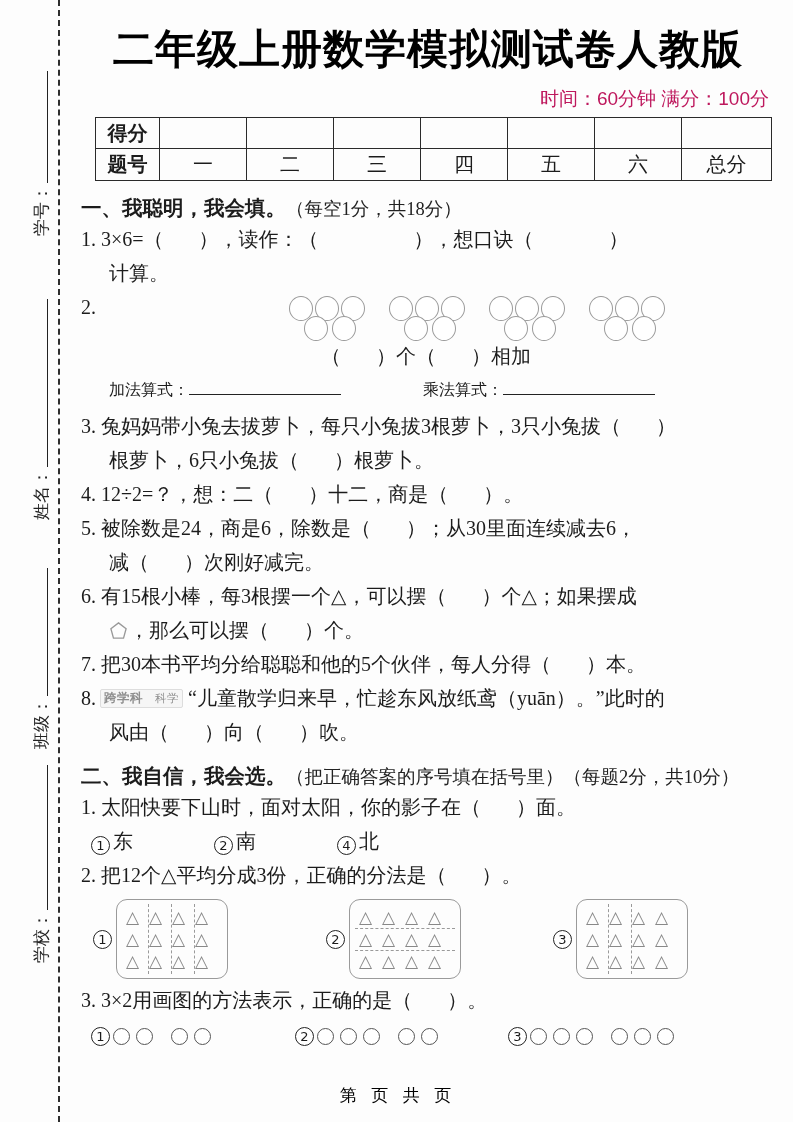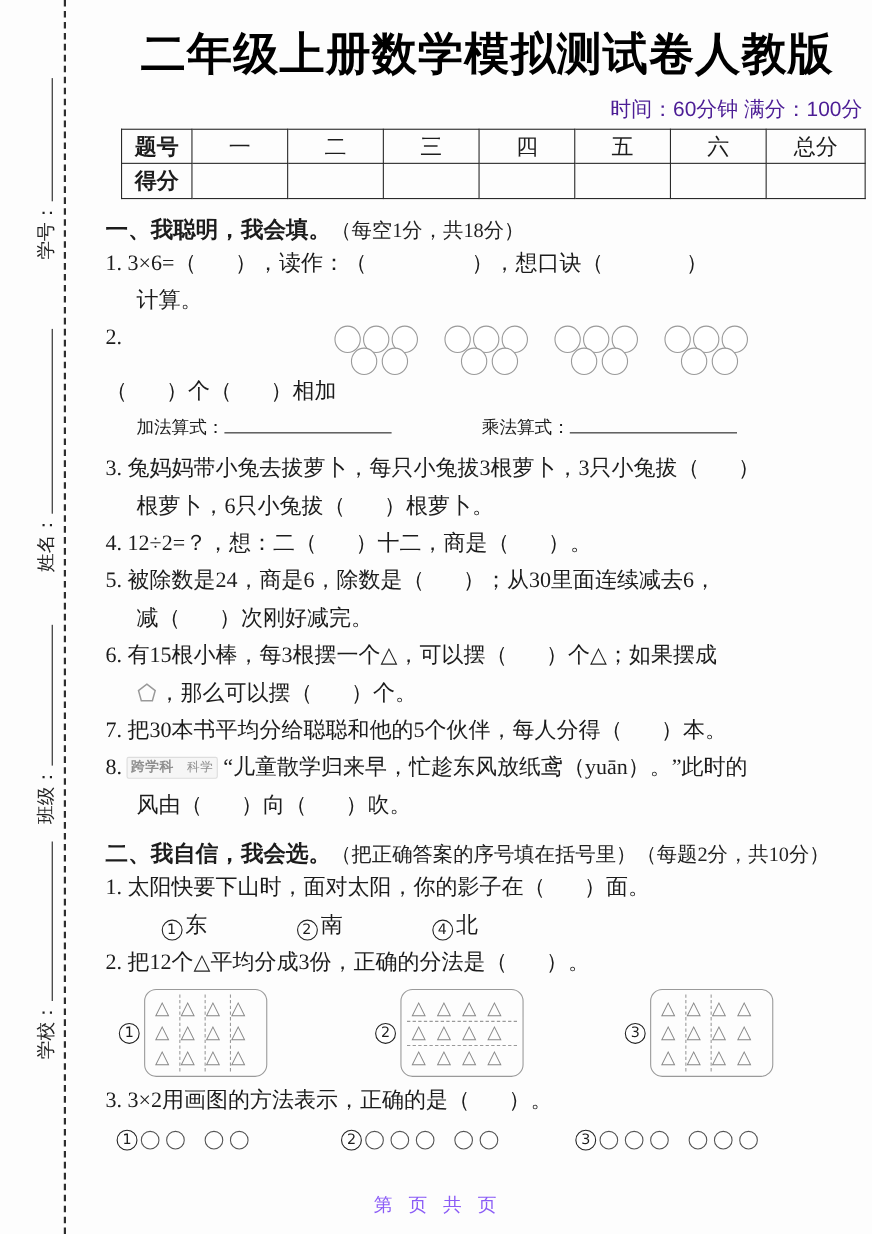--- a/index.html
+++ b/index.html
@@ -18,7 +18,7 @@
   .side-item .sline { display:inline-block; border-bottom:1.6px solid #222;
     height:14px; vertical-align:-1px; margin-left:2px; }
   
-  .main { position:absolute; left:96px; top:0; width:694px; }
+  .main { position:absolute; left:81px; top:0; width:694px; }
   .title { margin-top:22px; text-align:center; font-family:"Liberation Sans",sans-serif;
     font-weight:700; font-size:41px; letter-spacing:1px; color:#000; }
   .subtitle { margin-top:9px; text-align:center; font-family:"Liberation Sans",sans-serif;

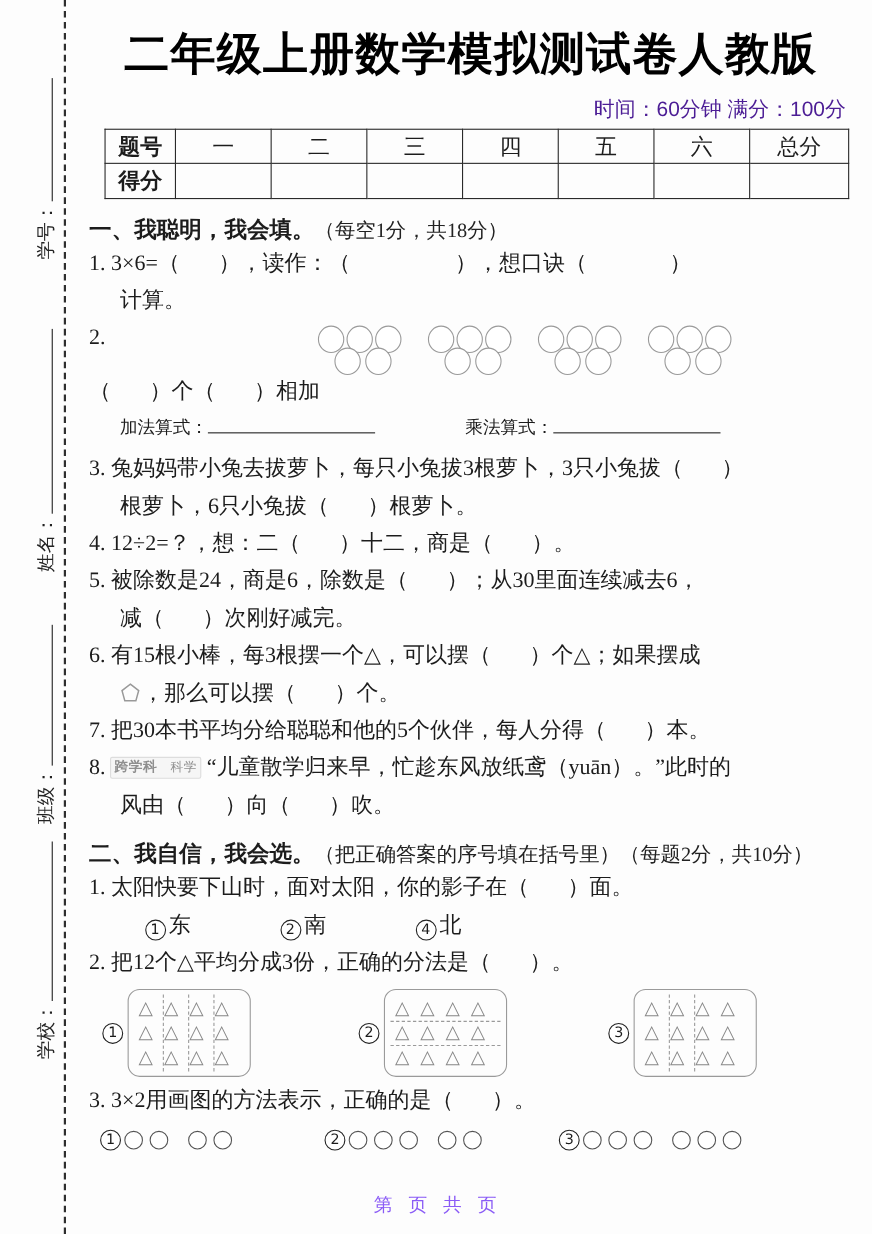--- a/index.html
+++ b/index.html
@@ -24,7 +24,7 @@
   .subtitle { margin-top:9px; text-align:center; font-family:"Liberation Sans",sans-serif;
     font-weight:700; font-size:33px; color:#000; }
   .meta { margin:9px 6px 0 0; text-align:right; font-family:"Liberation Sans",sans-serif;
-    font-size:19px; color:#4c1d95; }
+    font-size:19px; color:#be185d; }
   table.score-table { border-collapse:collapse; margin:5px 0 0 14px; table-layout:fixed; }
   table.score-table td { border:1.6px solid #2a2a2a; text-align:center;
     font-size:20px; height:32px; padding:0; }

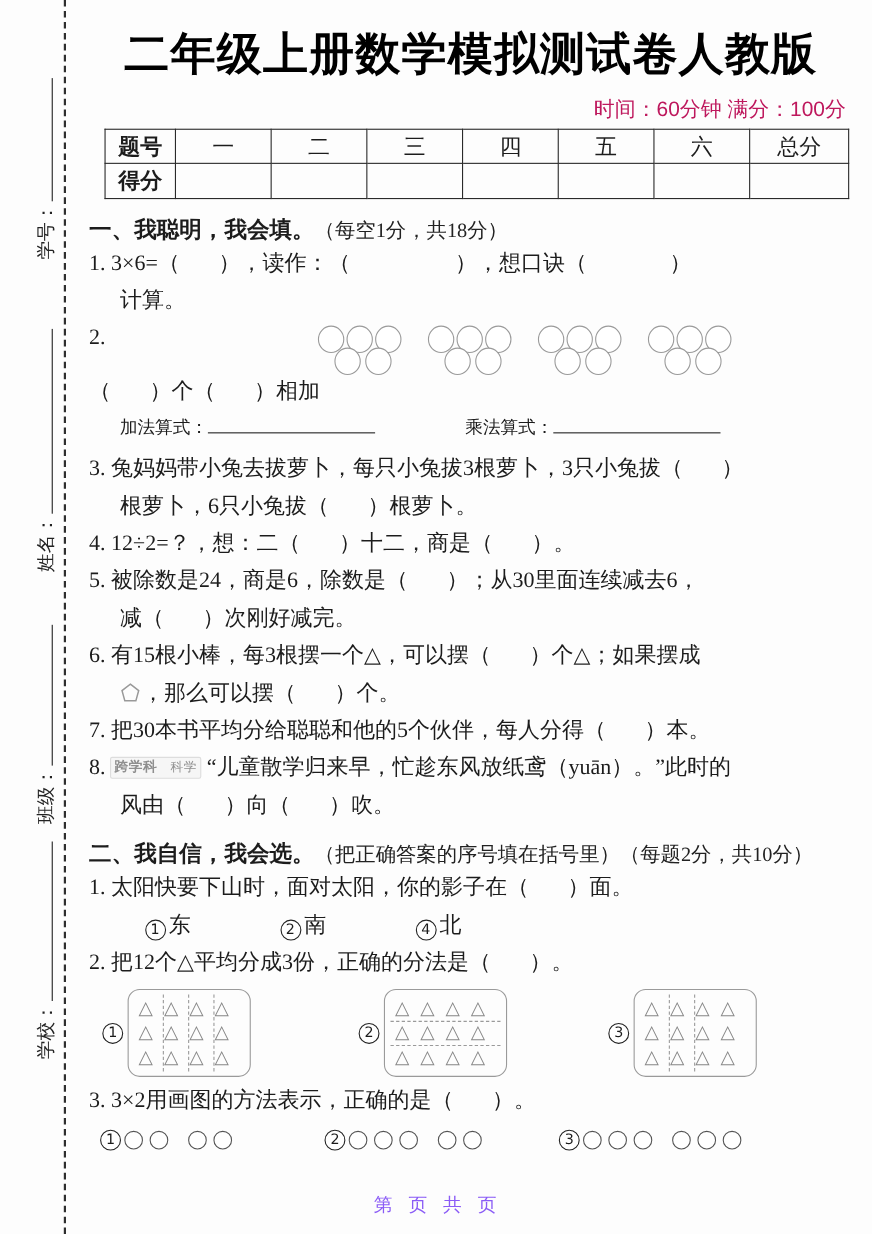--- a/index.html
+++ b/index.html
@@ -112,6 +112,16 @@
     <table class="score-table">
       <tbody>
           <tr>
+        <td class="c-label">得分</td>
+        <td class="c-mid"></td>
+        <td class="c-mid"></td>
+        <td class="c-mid"></td>
+        <td class="c-mid"></td>
+        <td class="c-mid"></td>
+        <td class="c-mid"></td>
+        <td class="c-last"></td>
+      </tr>
+      <tr>
         <td class="c-label">题号</td>
         <td class="c-mid">一</td>
         <td class="c-mid">二</td>
@@ -120,16 +130,6 @@
         <td class="c-mid">五</td>
         <td class="c-mid">六</td>
         <td class="c-last">总分</td>
-      </tr>
-      <tr>
-        <td class="c-label">得分</td>
-        <td class="c-mid"></td>
-        <td class="c-mid"></td>
-        <td class="c-mid"></td>
-        <td class="c-mid"></td>
-        <td class="c-mid"></td>
-        <td class="c-mid"></td>
-        <td class="c-last"></td>
       </tr>
     </tbody>
       </table>

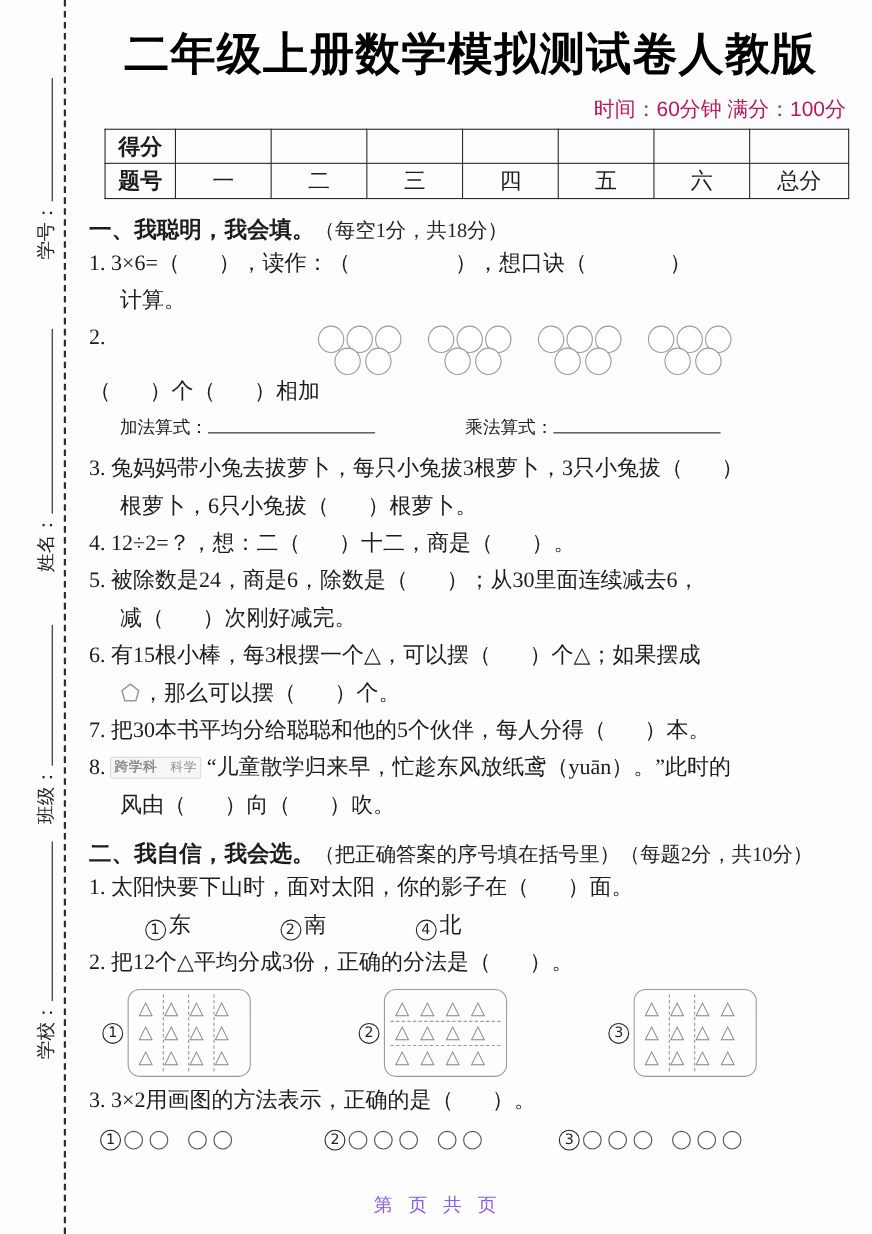--- a/index.html
+++ b/index.html
@@ -45,7 +45,7 @@
   .cg-bot { display:flex; gap:4px; margin:-5px 0 0 15px; }
   .gc { width:24px; height:25px; border:1.5px solid #9a9a9a; border-radius:50%;
     background:#fff; flex:0 0 auto; }
-  .q2-caption { font-size:20px; line-height:30px; white-space:pre-wrap; }
+  .q2-caption { margin-left:240px; font-size:20px; line-height:30px; white-space:pre-wrap; }
   .formula-line { padding-left:28px; font-size:16px; line-height:38px; white-space:pre-wrap; }
   .uline { display:inline-block; width:152px; border-bottom:1.6px solid #222; height:20px; }
   .formula-gap { display:inline-block; width:82px; }

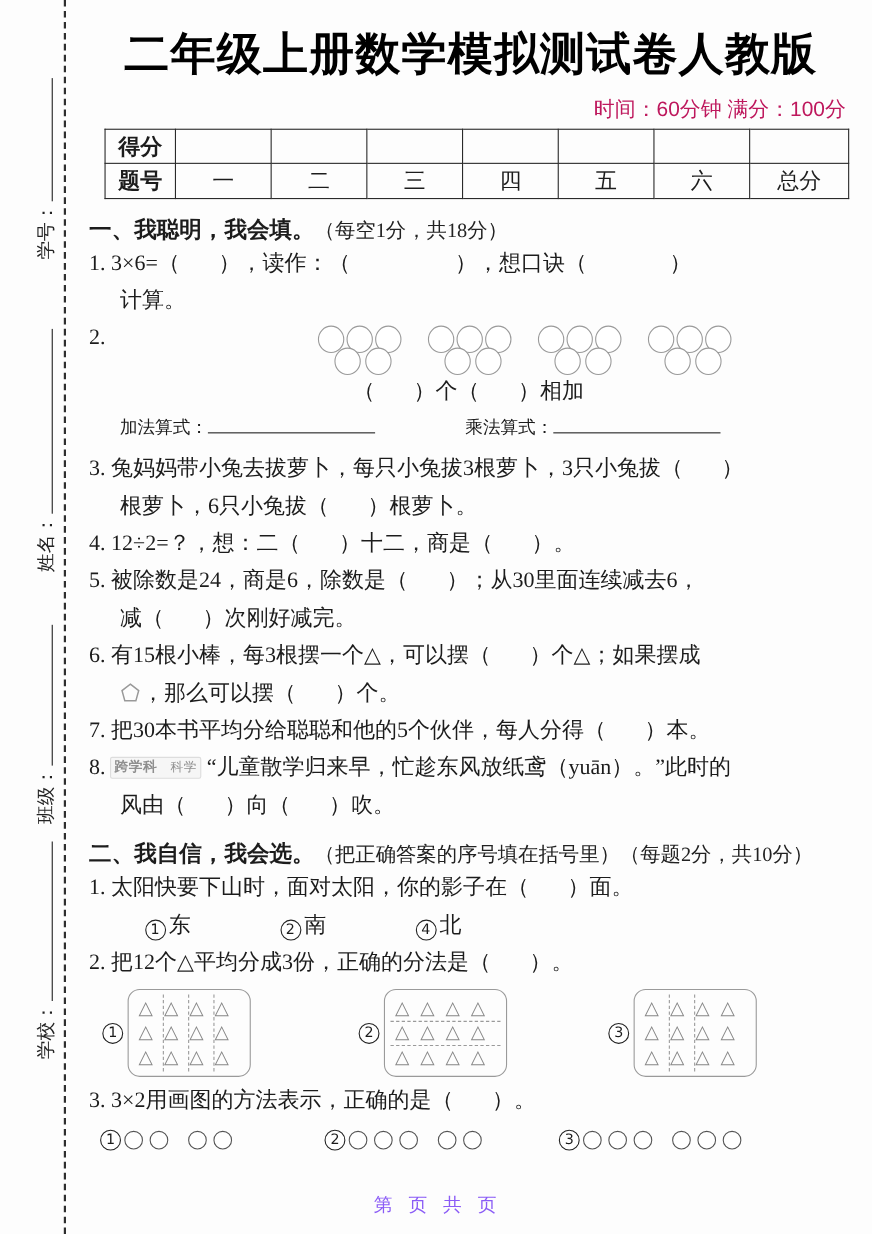--- a/index.html
+++ b/index.html
@@ -61,7 +61,7 @@
     font-family:"DejaVu Sans",sans-serif; font-size:13px; line-height:1;
     margin-right:3px; vertical-align:-2px; background:#fff; }
   .opts-row { display:flex; padding-left:10px; line-height:34px; font-size:20px; }
-  .opts-row .opt { width:123px;text-align:center; }
+  .opts-row .opt { width:123px; }
   
   .tri-row { display:flex; align-items:center; margin:7px 0 4px 12px; }
   .tri-opt { display:flex; align-items:center; }

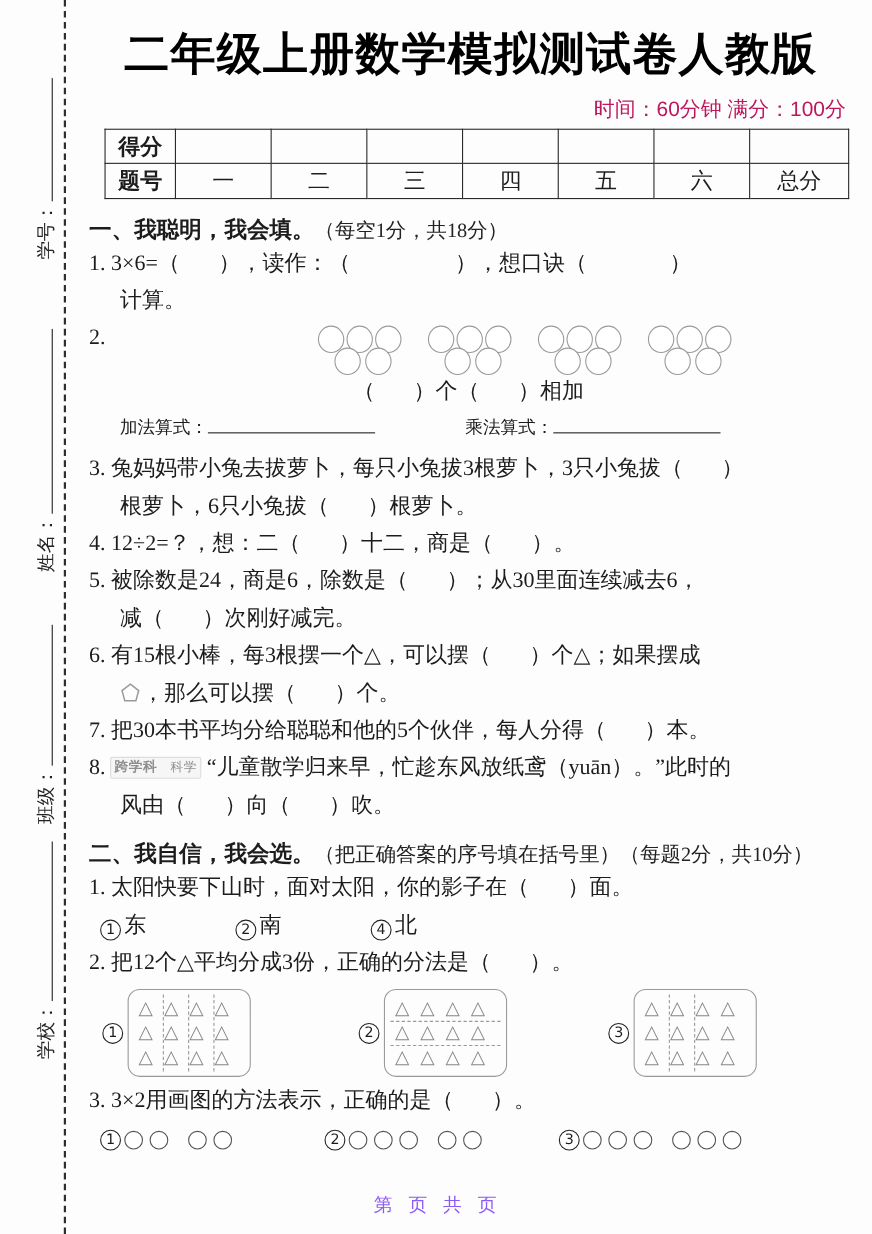--- a/index.html
+++ b/index.html
@@ -81,7 +81,7 @@
     margin-right:6px; flex:0 0 auto; background:#fff; }
   .cgap { width:12px; }
   .footer { position:absolute; left:0; right:0; bottom:15px; text-align:center;
-    font-size:17px; letter-spacing:2px; white-space:pre-wrap; color:#8b5cf6; }
+    font-size:17px; letter-spacing:2px; white-space:pre-wrap; color:#000000; }
   .pent { vertical-align:-3px; margin-right:1px; }
 </style>
 </head>

